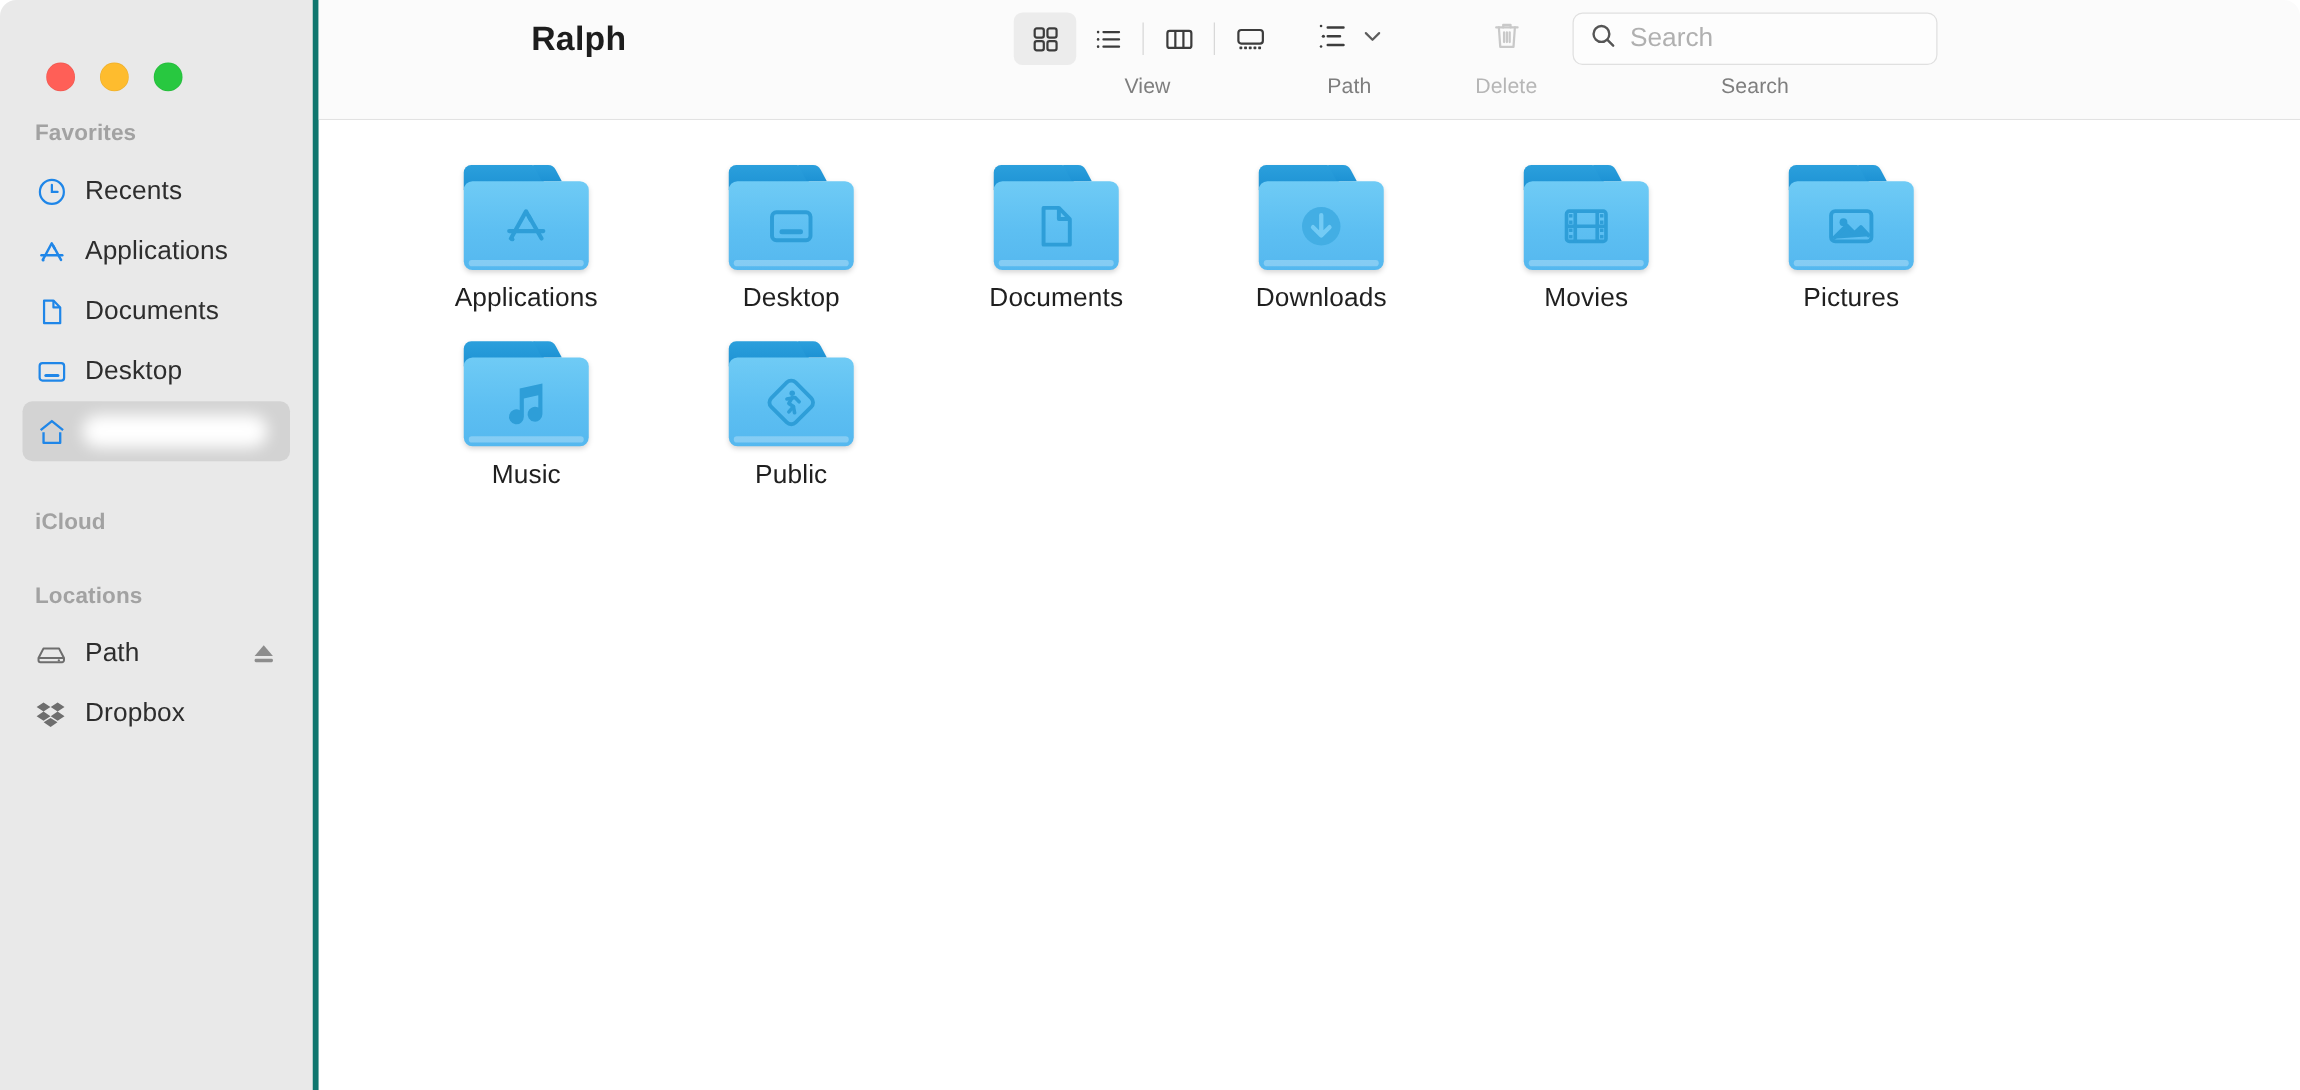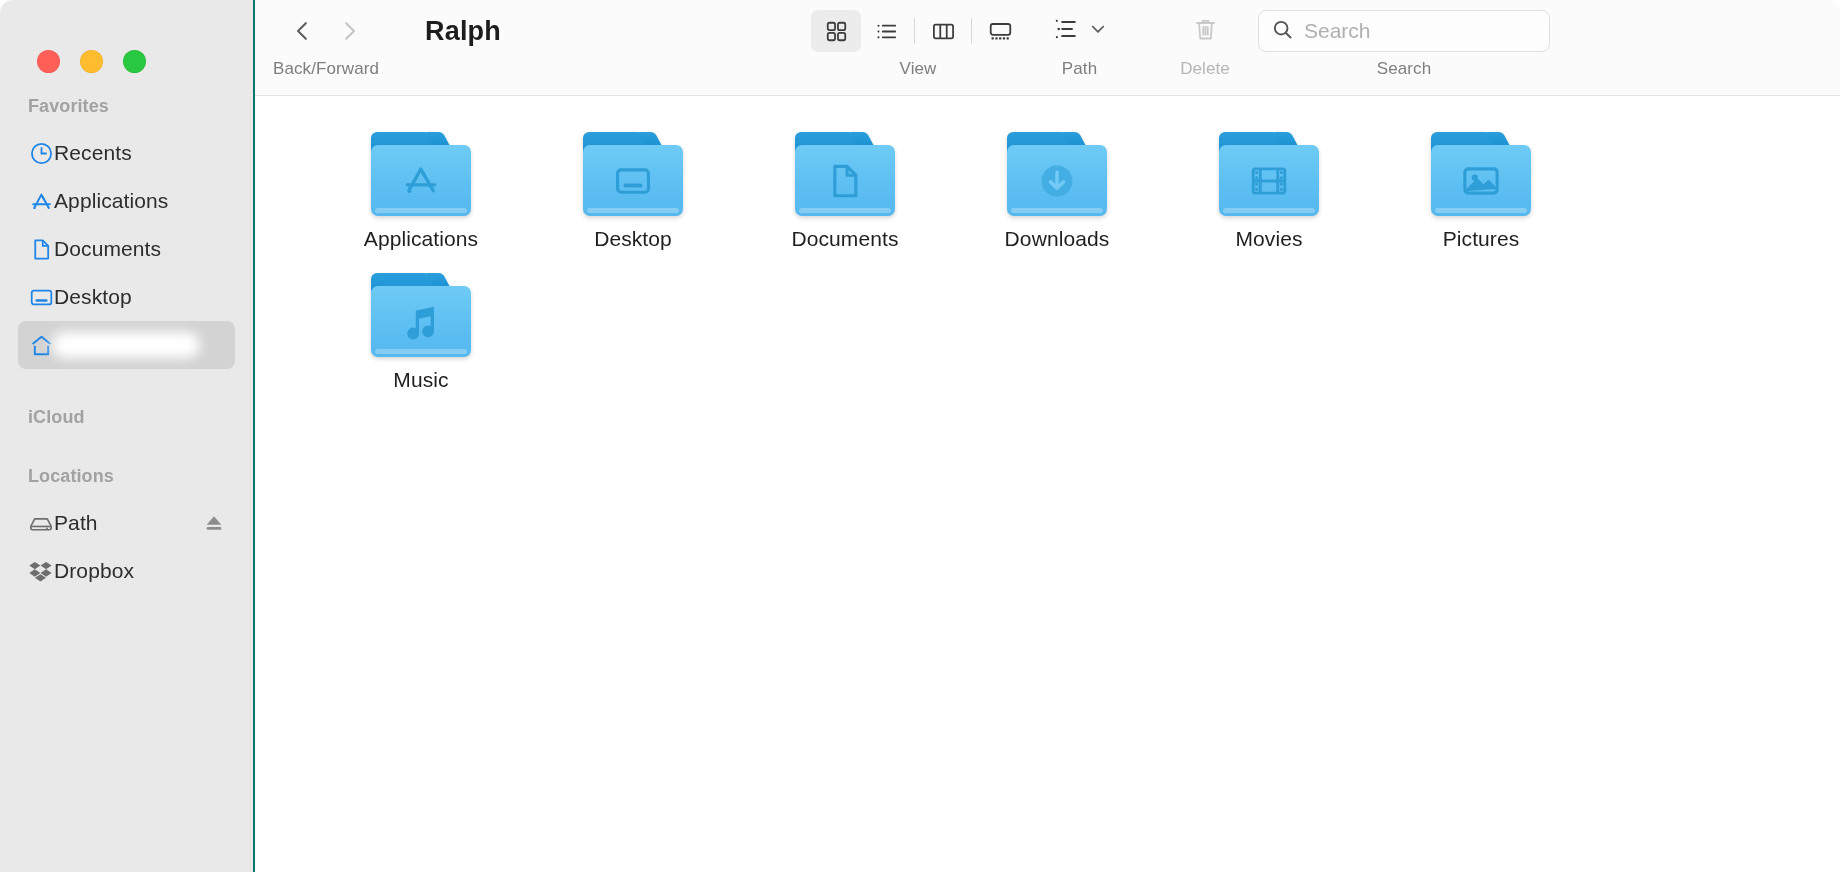--- a/index.html
+++ b/index.html
@@ -339,21 +339,6 @@
 
     <div class="toolbar">
 
-      <div class="tb-group" style="left:18px;">
-        <div class="tb-row">
-          <span class="navbtn">
-            <svg width="26" height="26" viewBox="0 0 24 24" fill="none" stroke="#5d5d5d" stroke-width="1.9" stroke-linecap="round" stroke-linejoin="round">
-                <path d="M14.6 4.8 7.4 12l7.2 7.2"></path>
-              </svg>
-          </span>
-          <span class="navbtn">
-            <svg width="26" height="26" viewBox="0 0 24 24" fill="none" stroke="#c4c4c4" stroke-width="1.9" stroke-linecap="round" stroke-linejoin="round">
-                <path d="M9.4 4.8 16.6 12l-7.2 7.2"></path>
-              </svg>
-          </span>
-        </div>
-        <div class="tb-cap">Back/Forward</div>
-      </div>
 
       <div class="tb-group" style="left:170px;">
         <div class="tb-row">

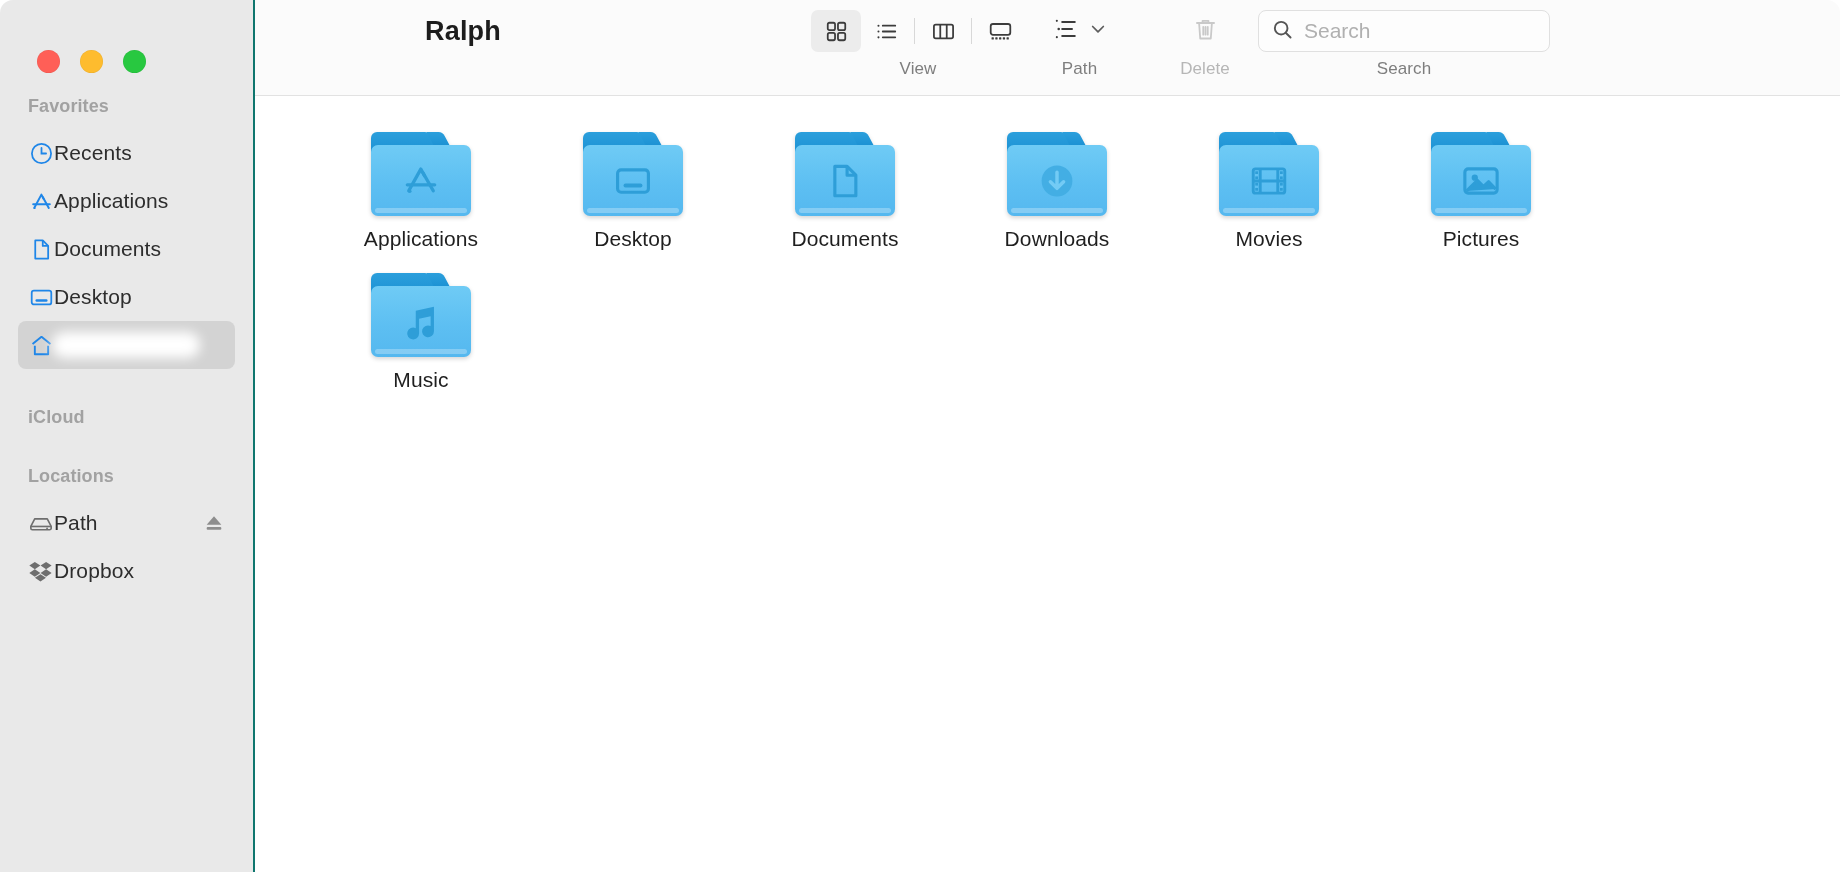--- a/index.html
+++ b/index.html
@@ -23,7 +23,7 @@
     width:255px;
     flex:0 0 255px;
     background:#e9e9e9;
-    border-right:2px solid #0f766e;
+    border-right:5px solid #0f766e;
     border-top-left-radius:13px;
     position:relative;
     padding-top:0;

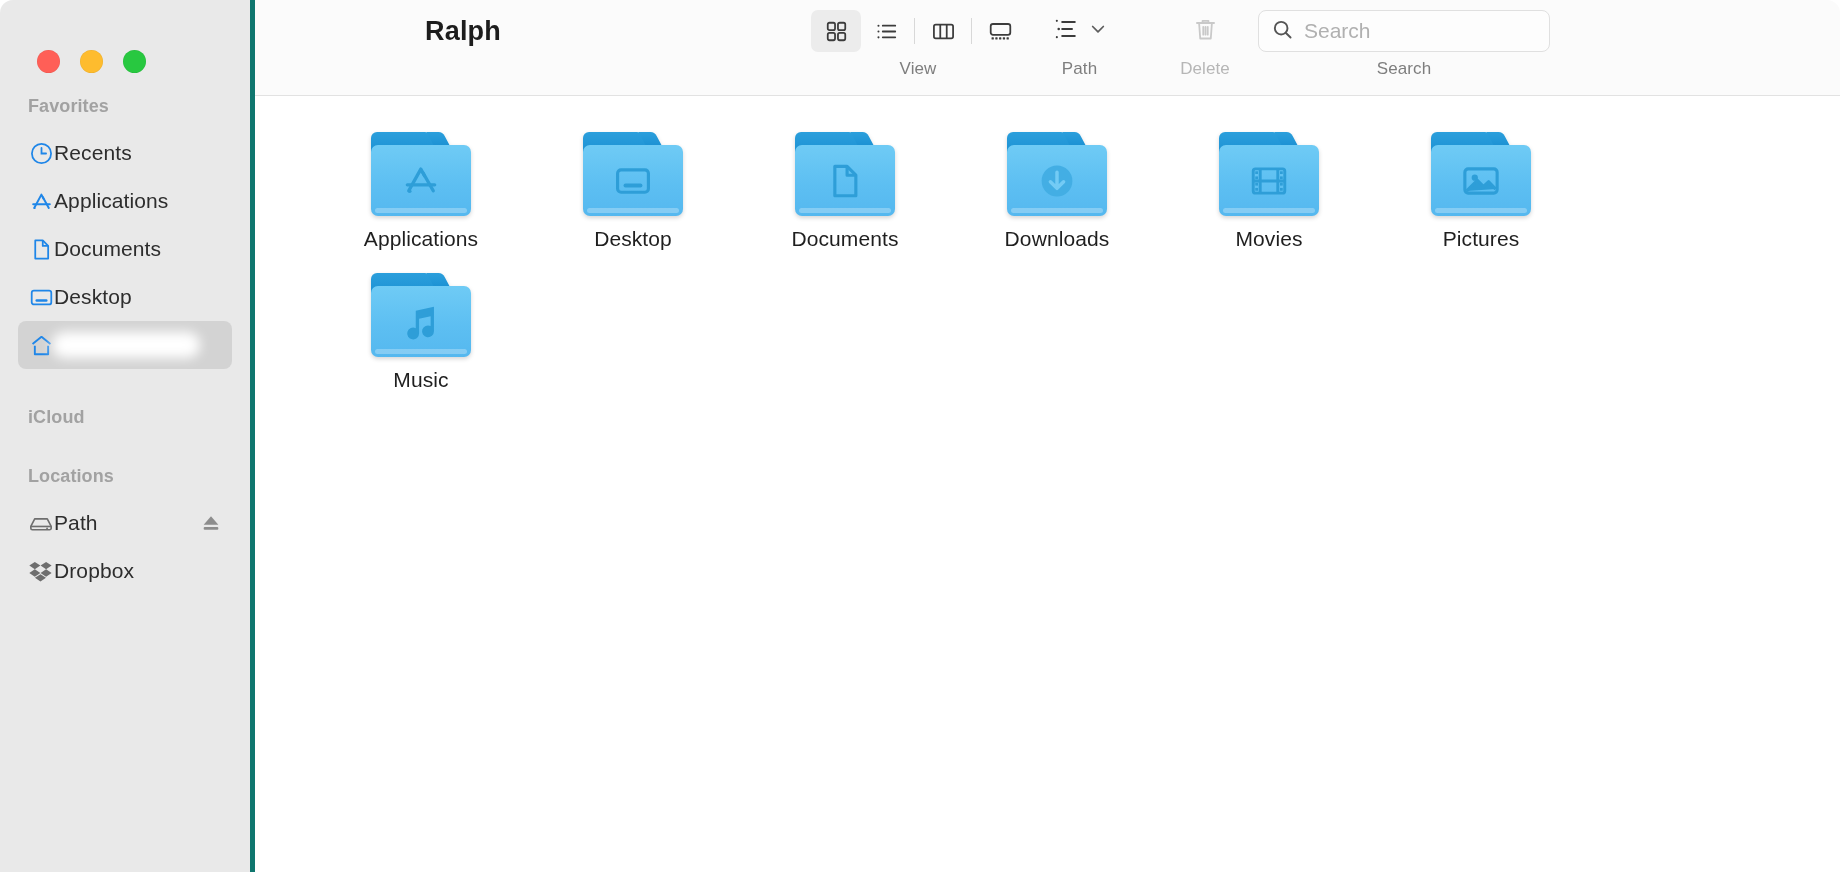--- a/index.html
+++ b/index.html
@@ -59,6 +59,7 @@
     margin:0 18px;
     padding:0 10px;
     border-radius:8px;
+    gap:14px;
     position:relative;
     text-align:center;
   }

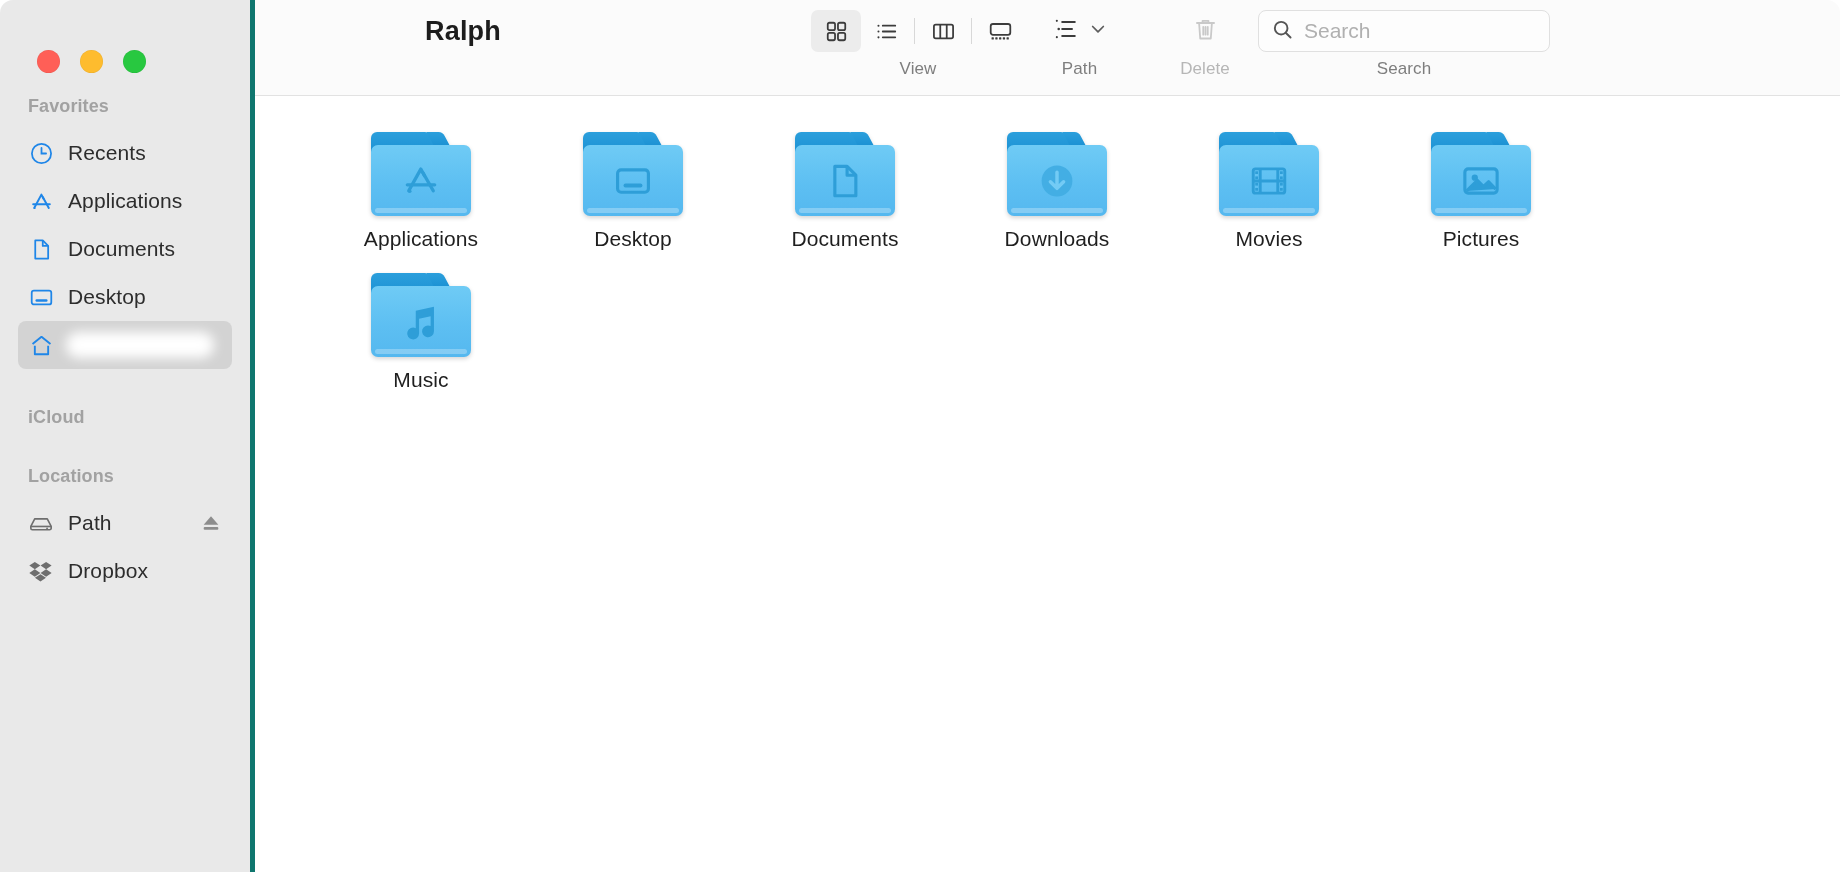--- a/index.html
+++ b/index.html
@@ -565,6 +565,25 @@
           <div class="label">Music</div>
         </div>
 
+        <div class="cell">
+          <div class="folder">
+            <div class="f-tab"></div>
+            <div class="f-body">
+              <span class="f-glyph">
+                <svg width="46" height="46" viewBox="0 0 24 24" fill="none" stroke="#2e9ed8" stroke-width="1.6" stroke-linejoin="round">
+                  <rect x="12" y="1.8" width="14.4" height="14.4" rx="2.6" transform="rotate(45 12 1.8)"></rect>
+                  <g stroke-width="1.5" stroke-linecap="round" fill="none">
+                    <circle cx="12.4" cy="8.1" r="1.15" fill="#2e9ed8" stroke="none"></circle>
+                    <path d="M12.3 10.1 11 12.4l1.9 1.3.5 2.6"></path>
+                    <path d="M12.9 13.7 11 15.9"></path>
+                    <path d="M10.2 10.5 13.6 9.9 15.3 11.7"></path>
+                  </g>
+                </svg>
+              </span>
+            </div>
+          </div>
+          <div class="label">Public</div>
+        </div>
 
       </div>
     </div>

